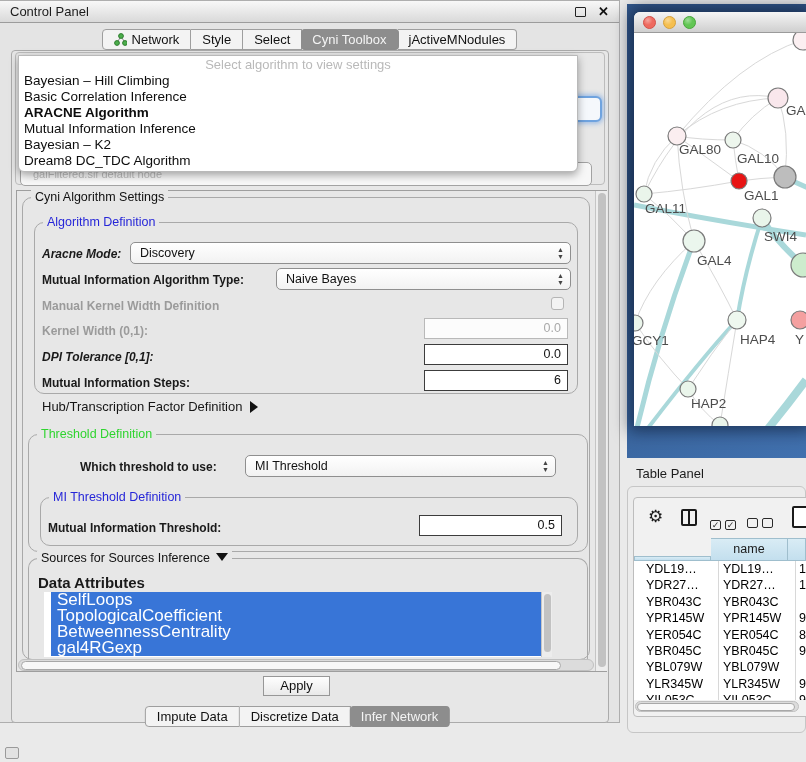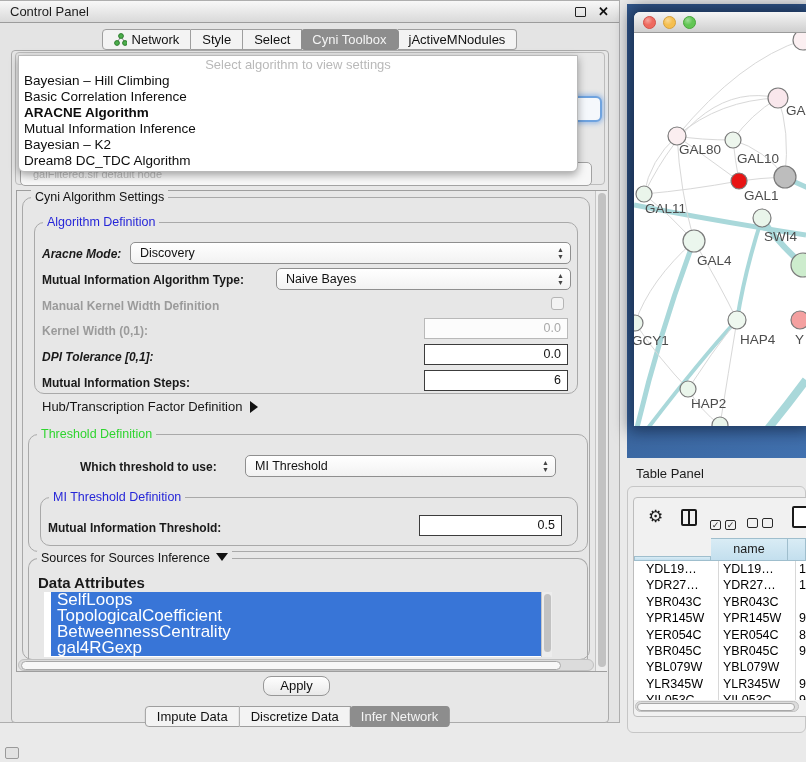--- a/index.html
+++ b/index.html
@@ -72,7 +72,7 @@
   .hscroll{position:absolute;background:#dcdcdc;border:1px solid #c0c0c0;border-radius:6px;box-sizing:border-box;}
   .hthumb{position:absolute;background:#f8f8f8;border:1px solid #a8a8a8;border-radius:5px;box-sizing:border-box;}
   #apply-btn{left:263px;top:676px;width:67px;height:20px;background:linear-gradient(#fefefe,#e9e9e9);
-    border:1px solid #979797;border-radius:8px;box-sizing:border-box;text-align:center;
+    border:1px solid #979797;border-radius:0;box-sizing:border-box;text-align:center;
     font-size:13px;color:#111;line-height:18px;}
   #bottom-tabs{top:706px;left:297px;transform:translateX(-50%);}
   #cp-mini{left:5px;top:747px;width:14px;height:12px;border:1.5px solid #9a9a9a;

